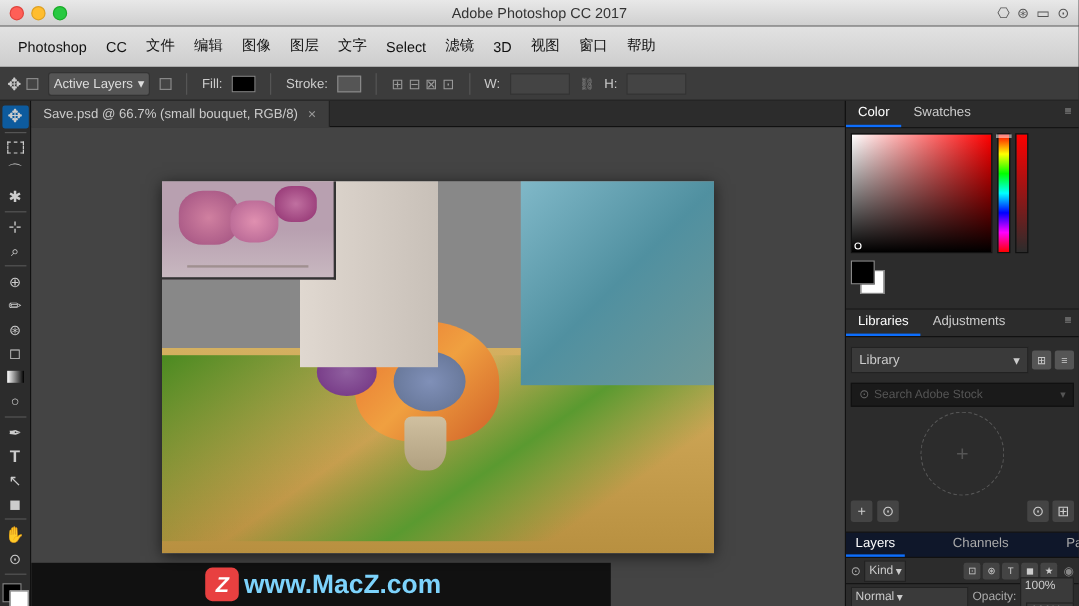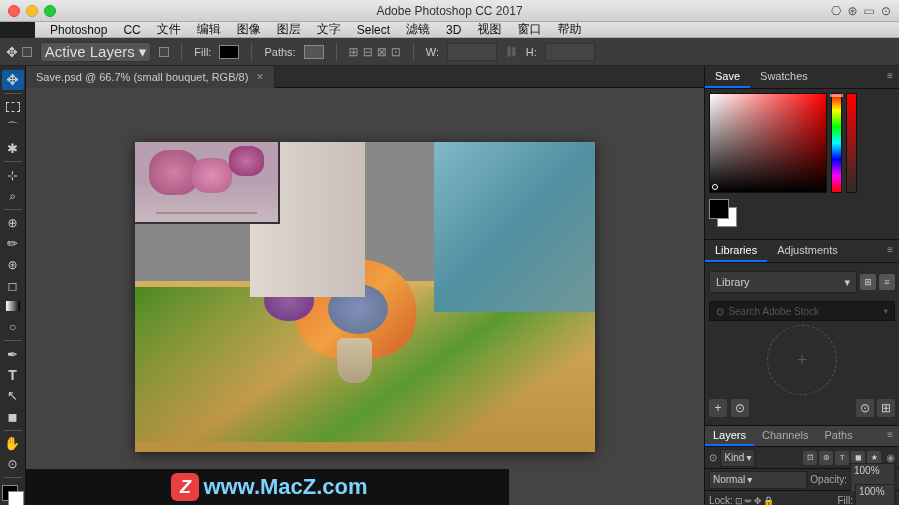--- a/index.html
+++ b/index.html
@@ -30,14 +30,13 @@
 
     
     .menu-bar {
-      height: 16px;
+      height: 34px;
       background: linear-gradient(to bottom, #e2e2e2, #cecece);
       display: flex;
       align-items: center;
       padding: 0 8px;
       border-bottom: 1px solid #aaa;
       gap: 2px;
-      margin-left: 35px;
     }
     .menu-item {
       padding: 1px 7px;

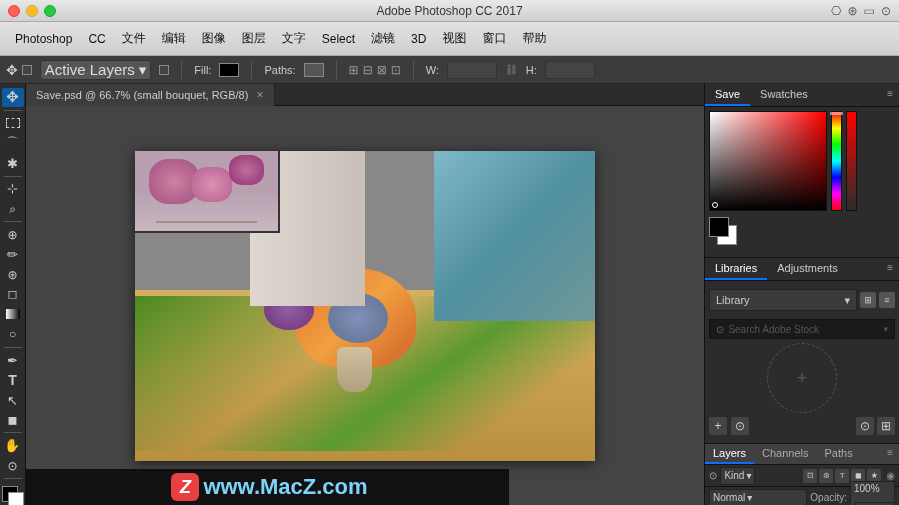--- a/index.html
+++ b/index.html
@@ -58,7 +58,7 @@
     }
     .options-dropdown {
       background: #555; border: 1px solid #333; border-radius: 3px;
-      padding: 1px 4px; font-size: 15px; color: #ddd;
+      padding: 1px 4px; font-size: 11px; color: #ddd;
       display: flex; align-items: center; gap: 4px; height: 20px;
     }
     .options-label { font-size: 11px; color: #ccc; }

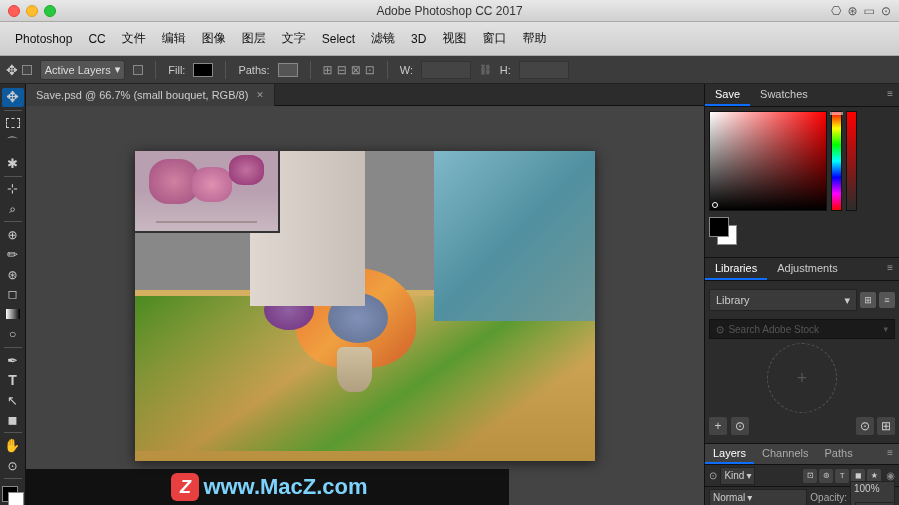--- a/index.html
+++ b/index.html
@@ -297,7 +297,7 @@
     <span class="options-label">Fill:</span>
     <div class="options-color-box"></div>
     <div class="options-separator"></div>
-    <span class="options-label">Paths:</span>
+    <span class="options-label">Stroke:</span>
     <div class="options-stroke-box" style="background:#555;"></div>
     <div class="options-separator"></div>
     <div style="display:flex;gap:4px;align-items:center;">

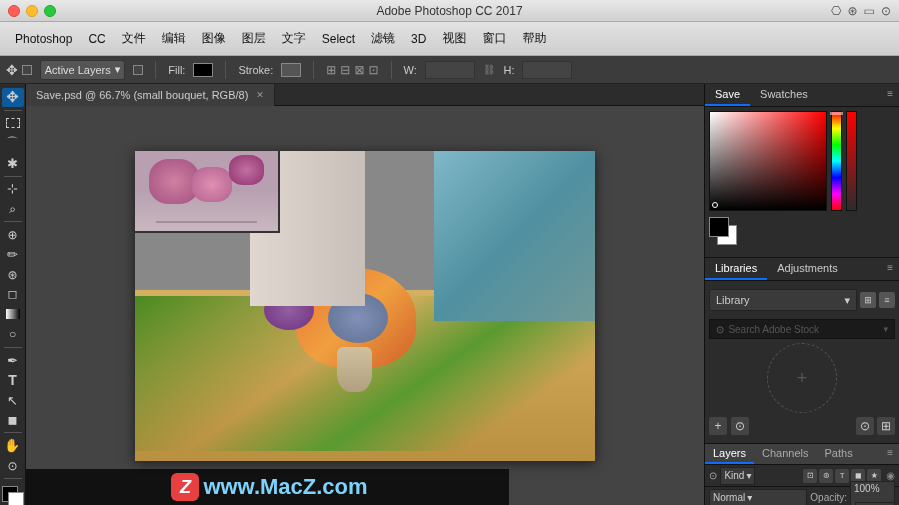--- a/index.html
+++ b/index.html
@@ -445,7 +445,7 @@
 
       <div class="panel-section">
         <div class="panel-tabs">
-          <div class="panel-tab active">Save</div>
+          <div class="panel-tab active">Color</div>
           <div class="panel-tab">Swatches</div>
           <div class="panel-tab-menu">≡</div>
         </div>

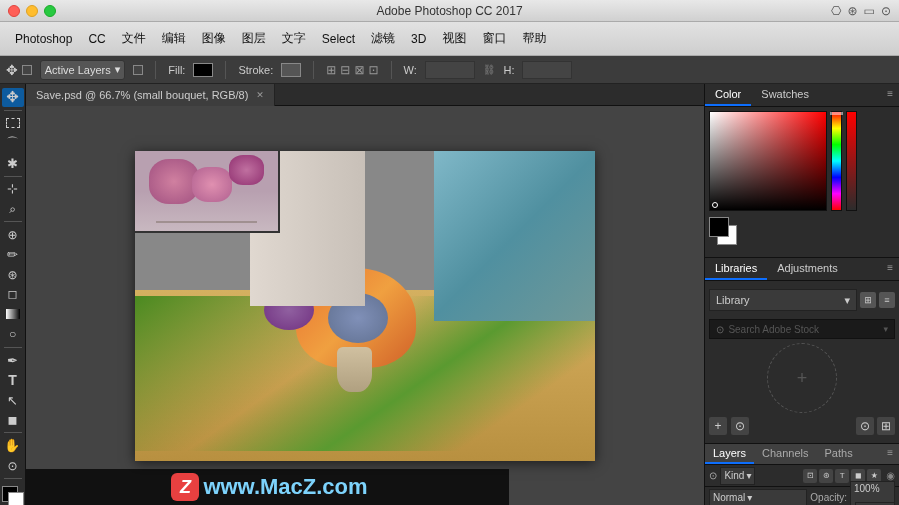--- a/index.html
+++ b/index.html
@@ -163,7 +163,7 @@
 
     
     .layers-panel { flex: 1; display: flex; flex-direction: column; min-height: 0; }
-    .layers-tabs { display: flex; background: #404040; border-bottom: 1px solid #111; }
+    .layers-tabs { display: flex; background: #0f172a; border-bottom: 1px solid #111; gap: 32px; }
     .layers-tab { padding: 3px 8px; font-size: 11px; color: #aaa; cursor: pointer; }
     .layers-tab.active { color: #fff; border-bottom: 2px solid #0d6efd; }
     .layers-tab-menu { margin-left: auto; font-size: 10px; color: #999; padding: 3px 6px; }

